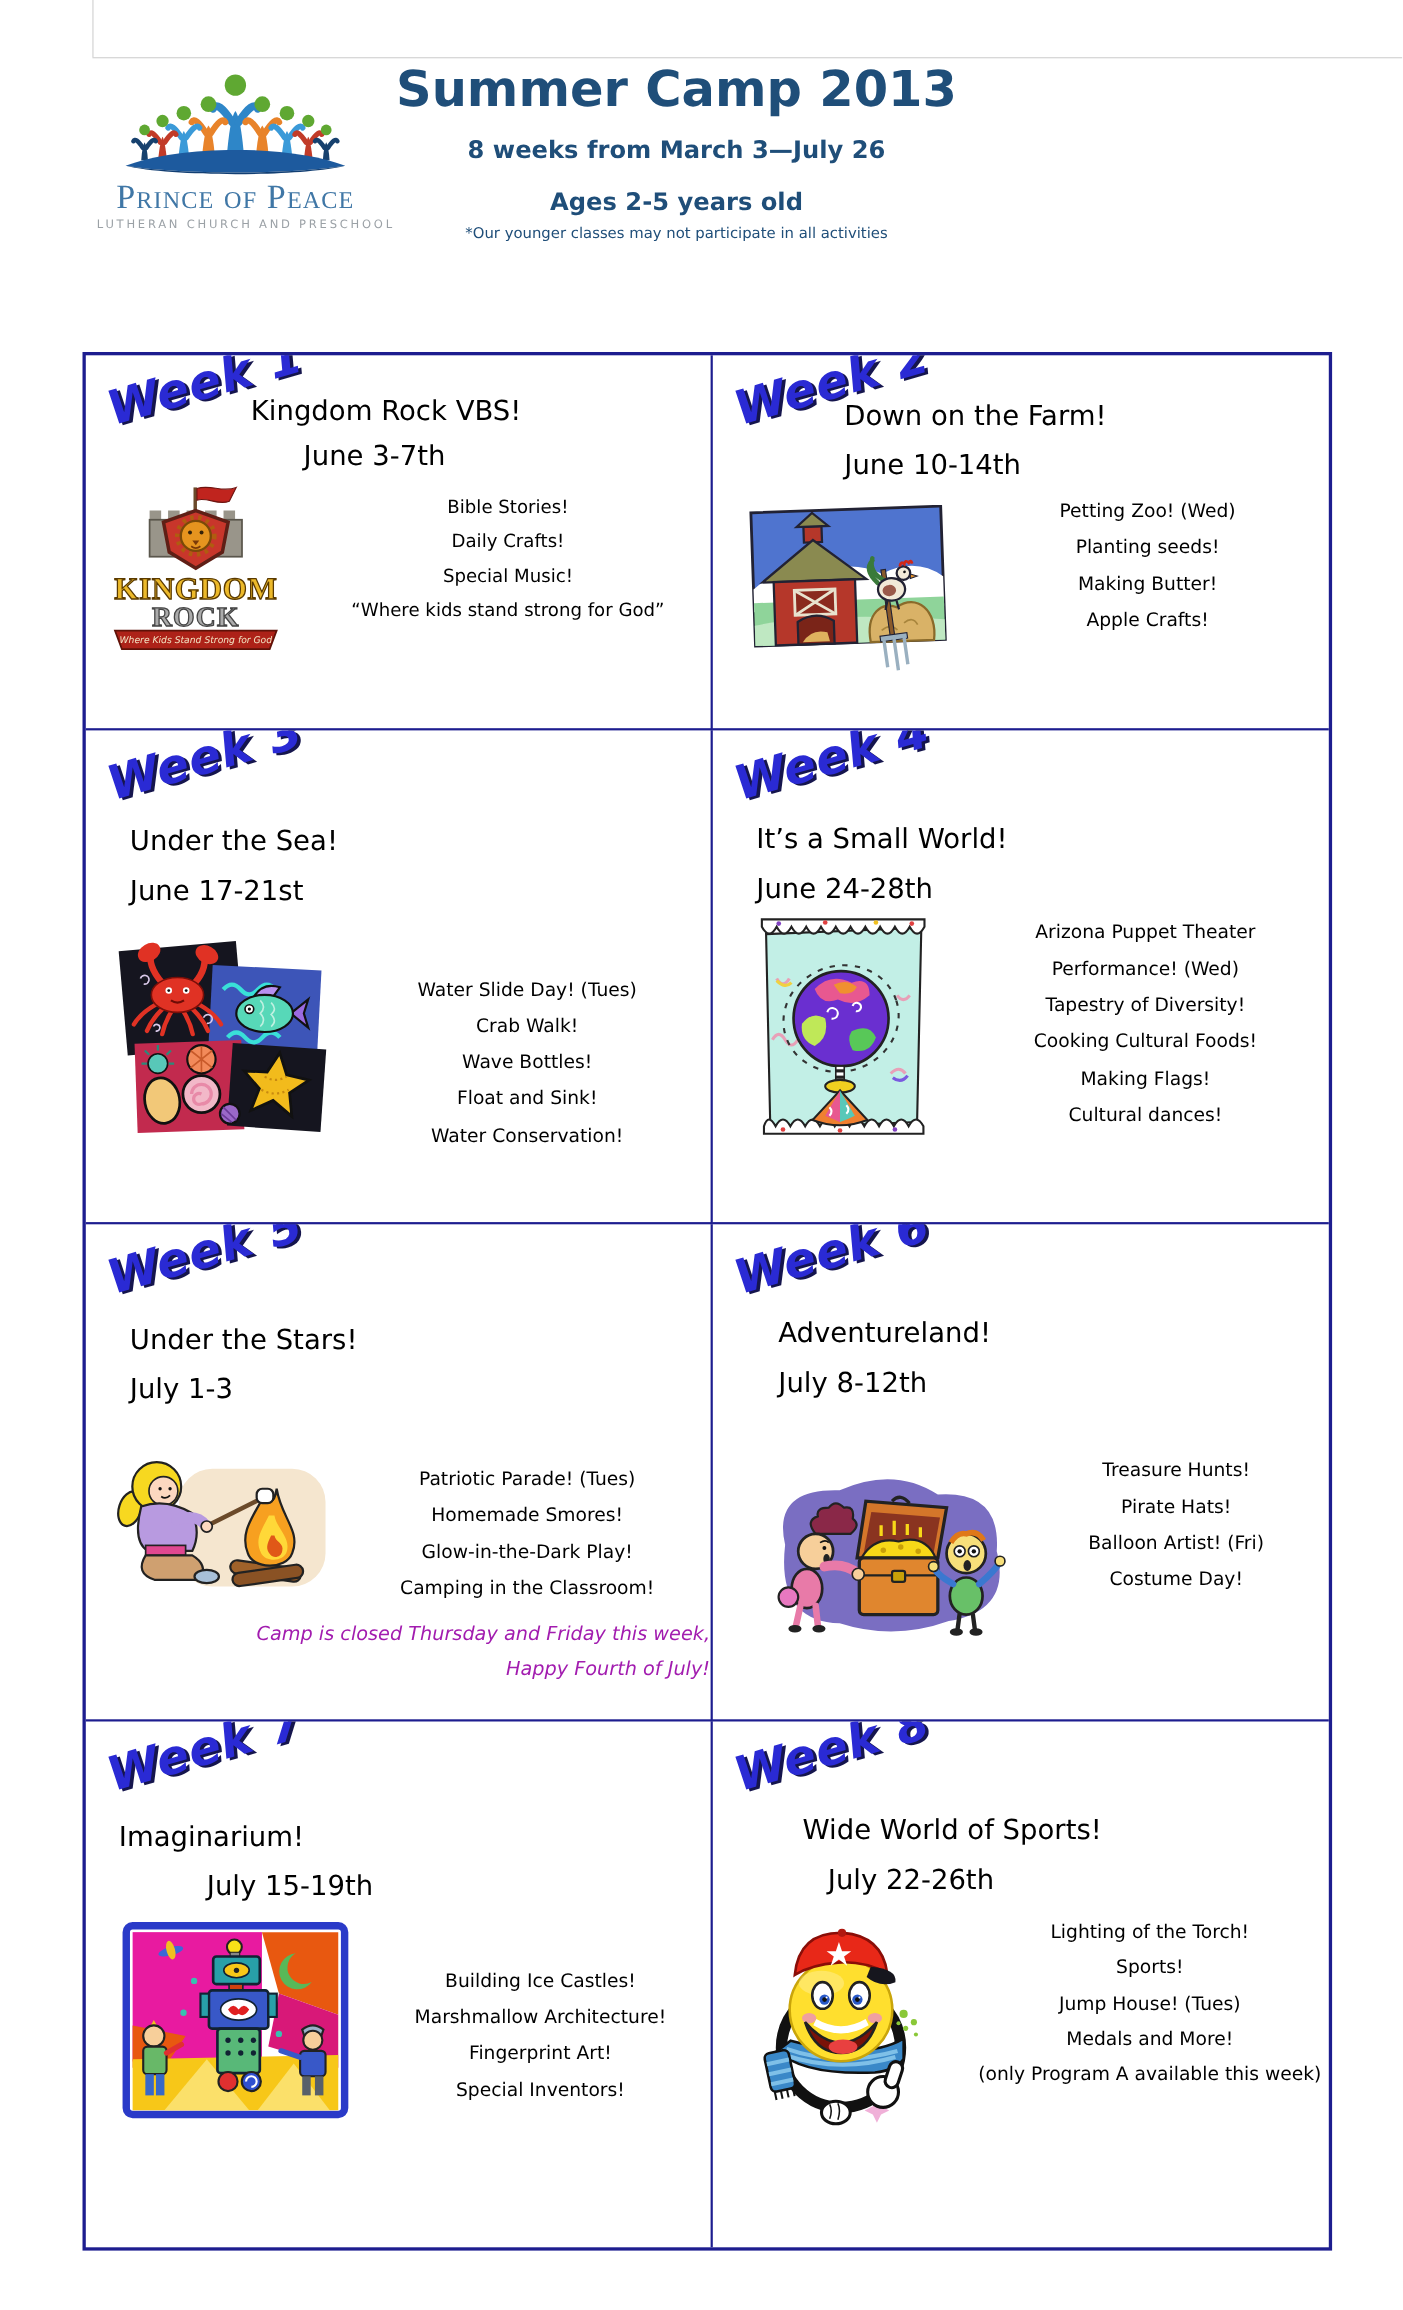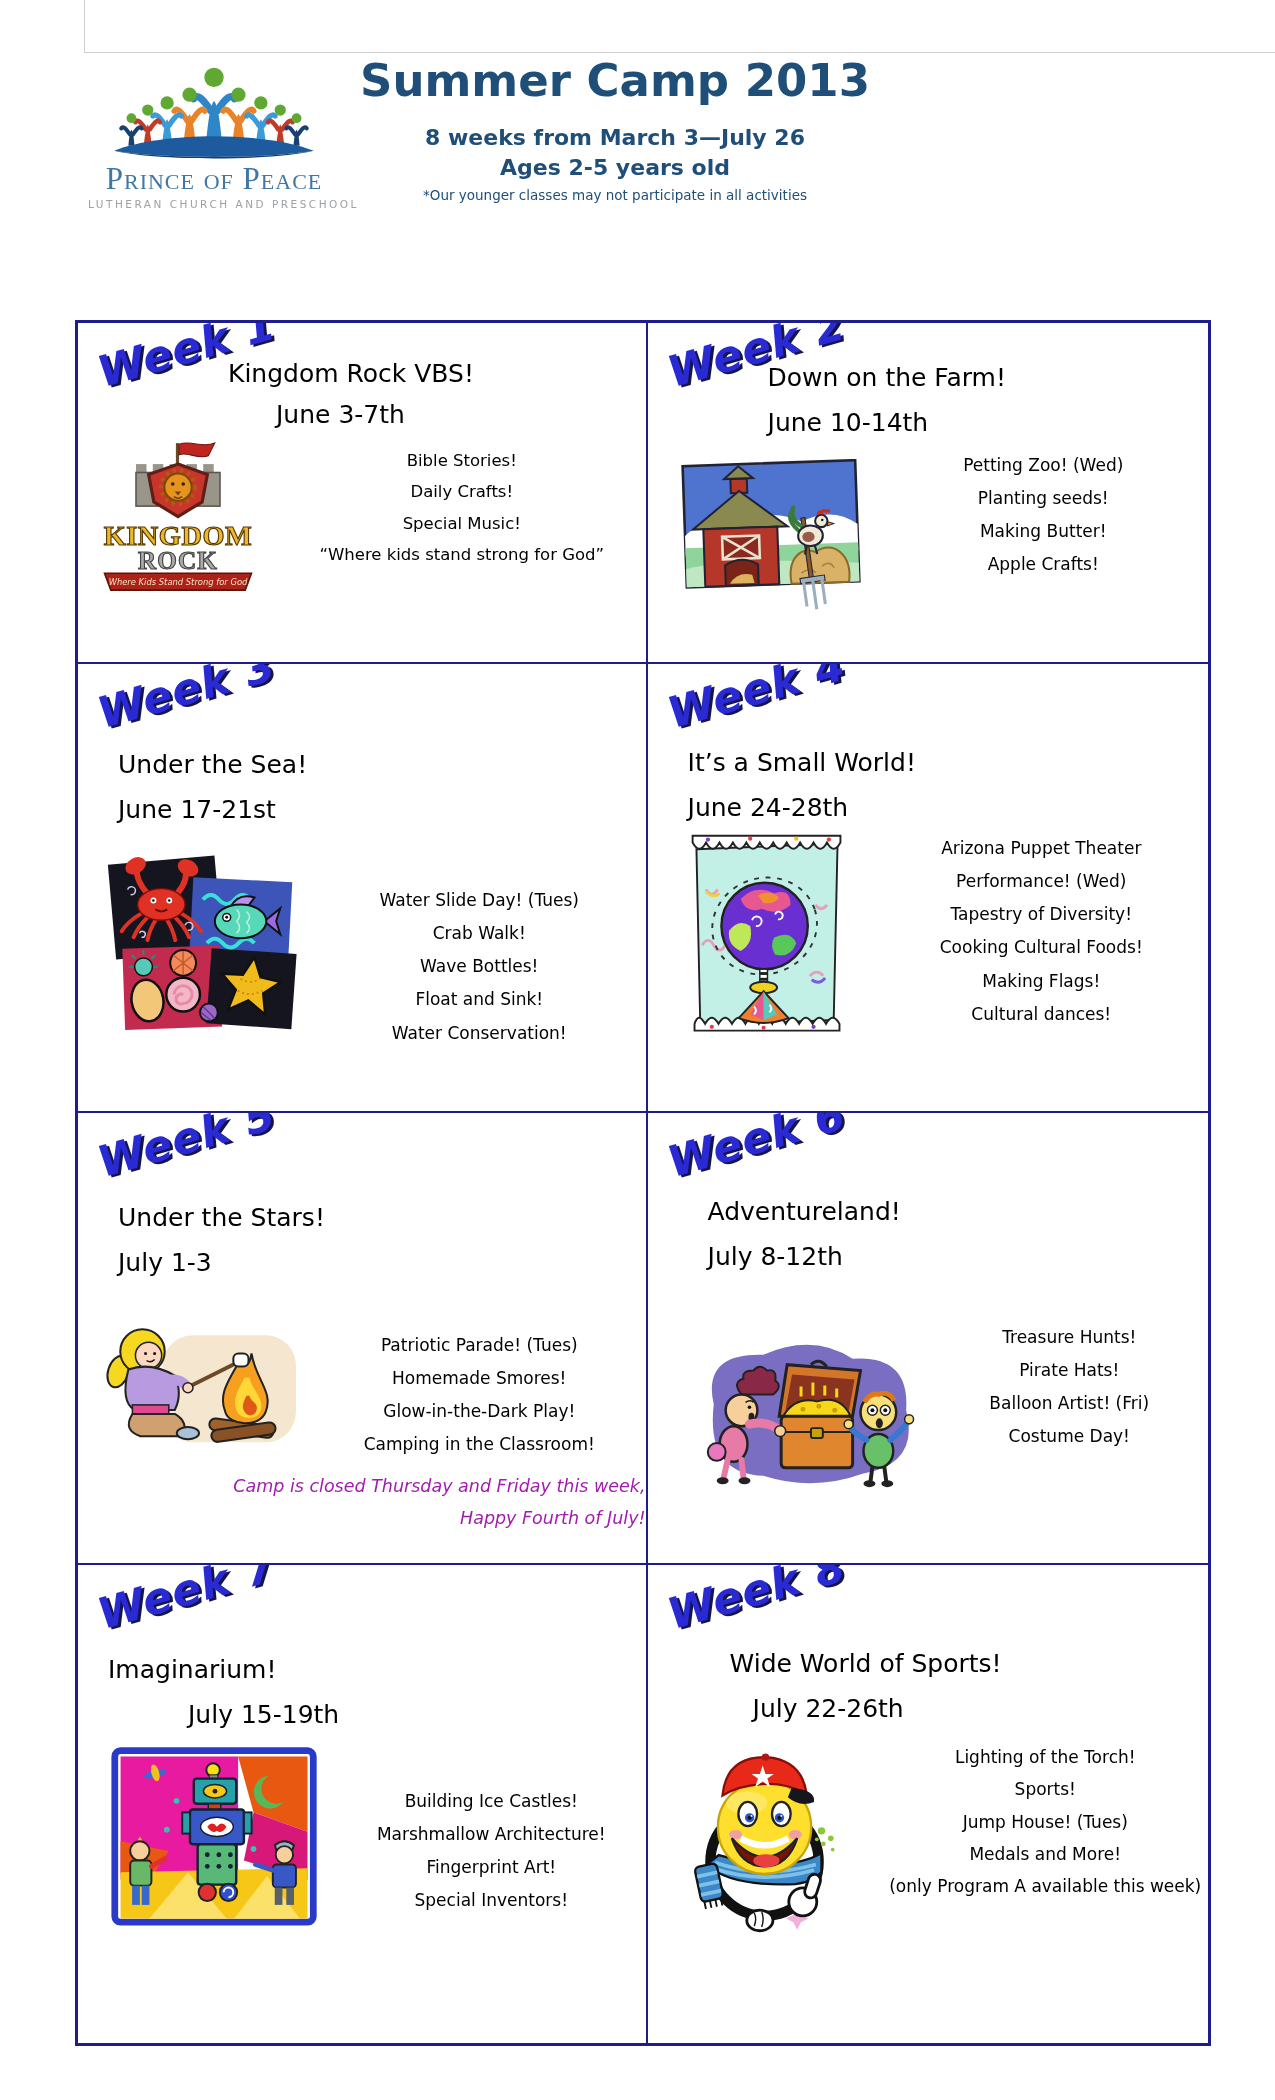--- a/index.html
+++ b/index.html
@@ -19,7 +19,7 @@
   .header-text{position:absolute;left:330px;top:58px;width:570px;text-align:center;color:#1f4e79;}
   .main-title{font-size:45px;font-weight:bold;line-height:1;white-space:nowrap;}
   .sub1{font-size:22px;font-weight:bold;margin-top:22px;}
-  .sub2{font-size:22px;font-weight:bold;margin-top:5px;}
+  .sub2{font-size:22px;font-weight:bold;margin-top:22px;}
   .hnote{font-size:13.5px;margin-top:7px;}
 
   

